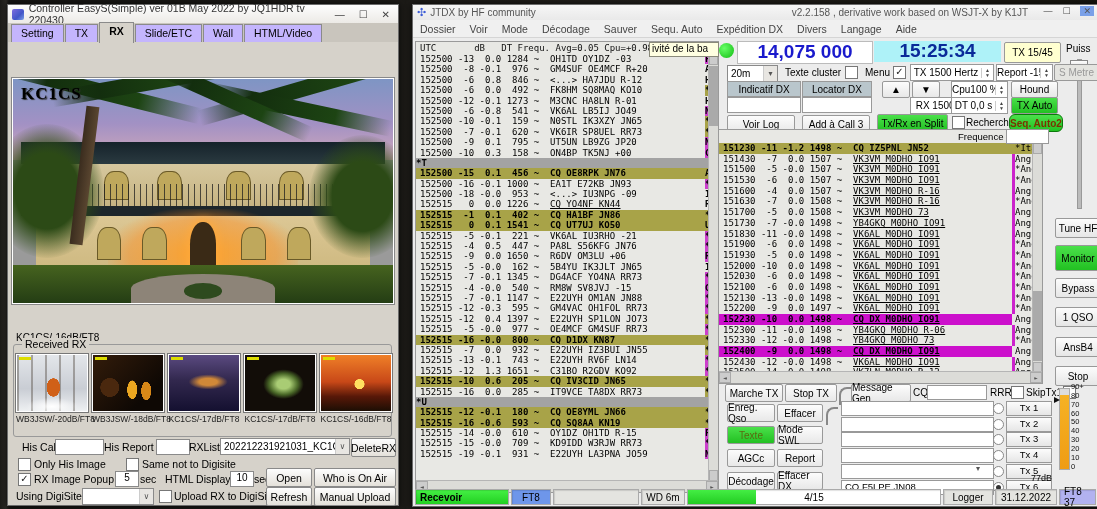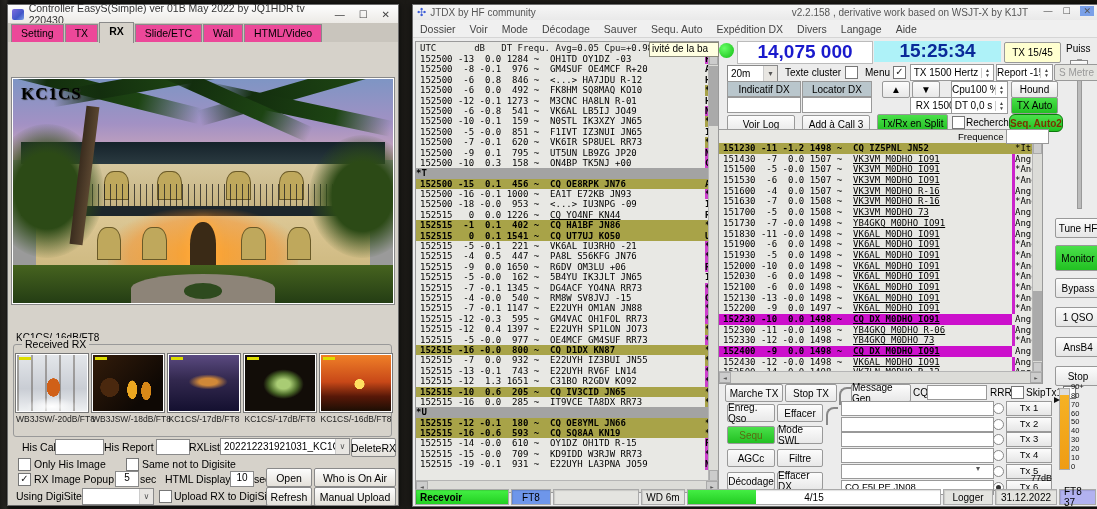--- a/index.html
+++ b/index.html
@@ -15,7 +15,7 @@
     background:linear-gradient(135deg,#7d6ce0,#4256c8 60%,#7aa0e8);}
   .winbtns{margin-left:auto;display:flex;gap:14px;padding-right:8px;font-size:10px;color:#444;}
   .ltabs{position:absolute;left:0;top:18px;right:0;height:19px;background:#c9c5bd;display:flex;align-items:flex-end;padding-left:3px;}
-  .tab{font-size:10.5px;padding:2px 9px;border:1px solid #8a8a8a;border-bottom:none;background:#ec4899;margin-right:1px;height:13px;}
+  .tab{font-size:10.5px;padding:2px 9px;border:1px solid #8a8a8a;border-bottom:none;background:#c4b5fd;margin-right:1px;height:13px;}
   .tab.active{background:#d6d2ca;position:relative;top:1px;height:16px;font-weight:bold;}
   
   .photo{position:absolute;left:4px;top:73px;width:380px;height:224px;background:#9a9a9a;border:1px solid #fff;outline:1px solid #888;overflow:hidden;}

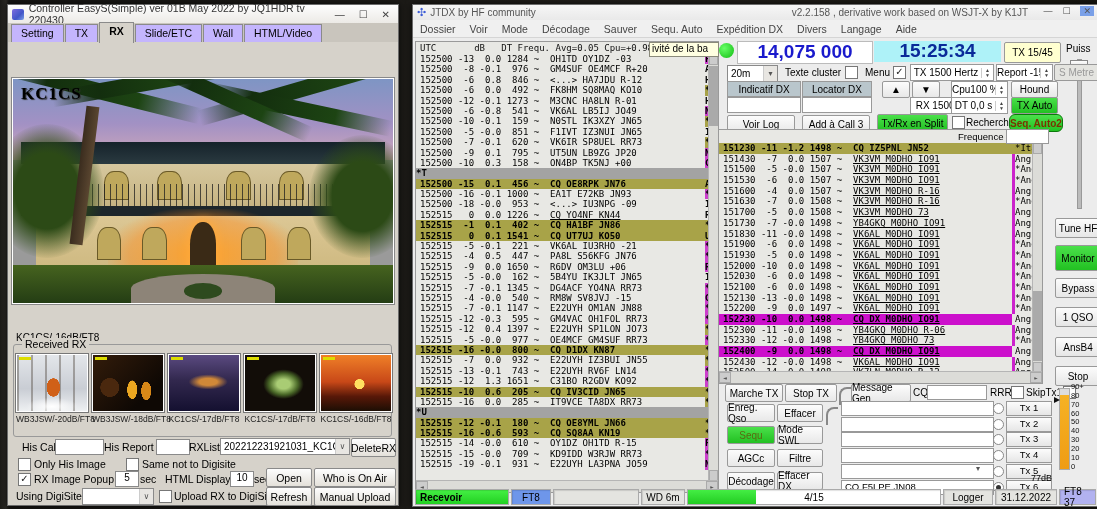--- a/index.html
+++ b/index.html
@@ -285,7 +285,6 @@
             <div class="drow"><span class="txt">152500 -12 -0.1 1273 ~  <span>M3CNC HA8LN R-01</span></span><span class="tail">H</span></div>
             <div class="drow"><span class="txt">152500  -6 -0.8  541 ~  <span>VK6AL LB5IJ JO49</span></span><span class="tail tc-m">N</span></div>
             <div class="drow"><span class="txt">152500 -10 -0.1  159 ~  <span>N0STL IK3XZY JN65</span></span><span class="tail tc-o">*I</span></div>
-            <div class="drow"><span class="txt">152500  -5 -0.0  851 ~  <span>F1IVT IZ3NUI JN65</span></span><span class="tail">I</span></div>
             <div class="drow"><span class="txt">152500  -7 -0.1  620 ~  <span>VK6IR SP8UEL RR73</span></span><span class="tail tc-o">*P</span></div>
             <div class="drow"><span class="txt">152500  -9  0.1  795 ~  <span>UT5UN LB9ZG JP20</span></span><span class="tail tc-m">N</span></div>
             <div class="drow"><span class="txt">152500 -10  0.3  158 ~  <span>ON4BP TK5NJ +00</span></span><span class="tail tc-m">C</span></div>

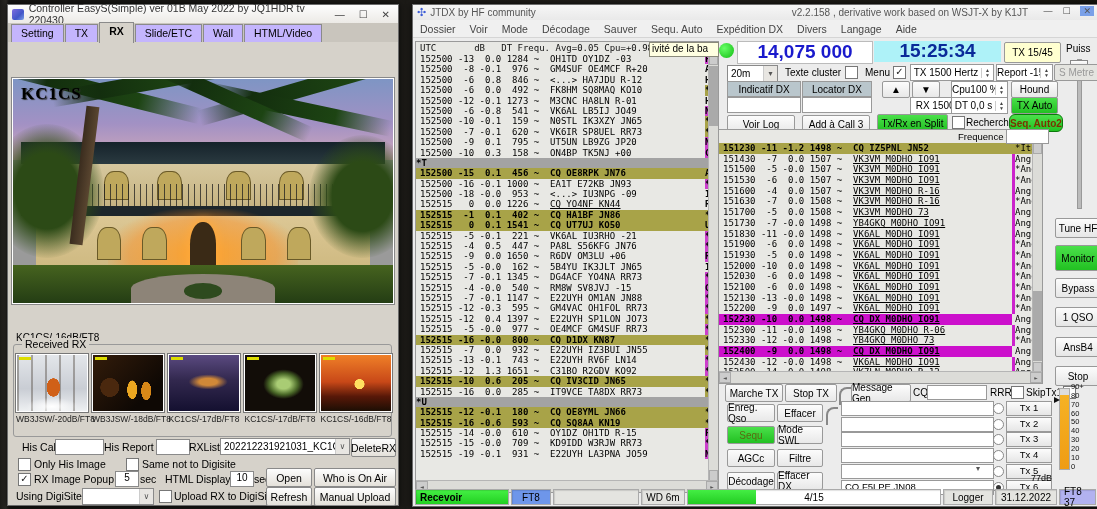--- a/index.html
+++ b/index.html
@@ -443,7 +443,7 @@
     <div class="jbtn" style="left:314px;top:399px;width:46px;height:16px;">Enreg. Qso</div>
     <div class="jbtn" style="left:364px;top:399px;width:44px;height:16px;">Effacer</div>
     <div class="curve" style="left:413px;top:402px;"></div>
-    <div class="jbtn green" style="left:314px;top:421px;width:46px;height:16px;color:#5a6a10;">Sequ</div>
+    <div class="jbtn green" style="left:314px;top:421px;width:46px;height:16px;color:#5a6a10;">Texte</div>
     <div class="jbtn" style="left:364px;top:421px;width:44px;height:16px;">Mode SWL</div>
     <div class="jbtn" style="left:314px;top:444px;width:46px;height:16px;">AGCc</div>
     <div class="jbtn" style="left:364px;top:444px;width:44px;height:16px;">Filtre</div>

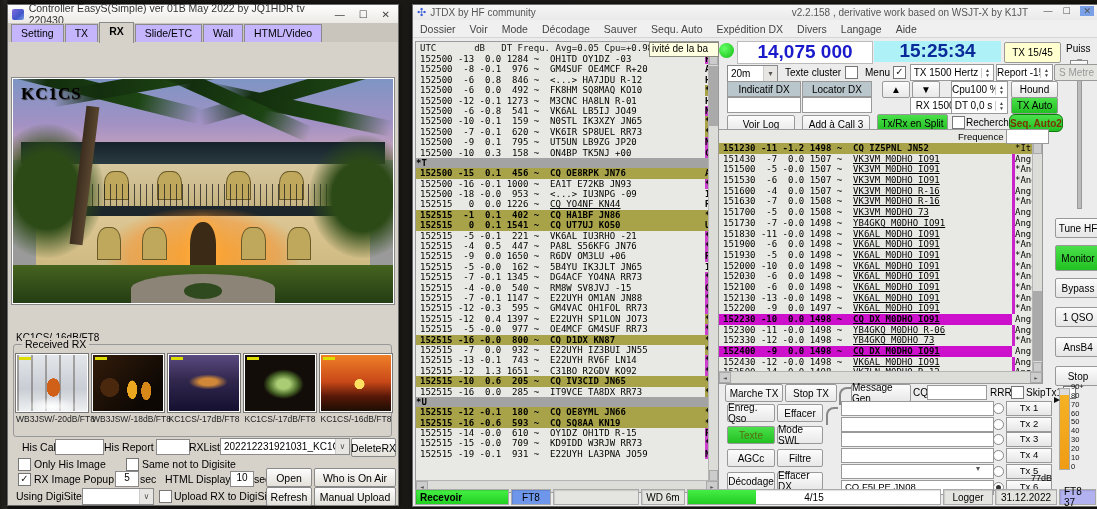--- a/index.html
+++ b/index.html
@@ -446,7 +446,7 @@
     <div class="jbtn green" style="left:314px;top:421px;width:46px;height:16px;color:#5a6a10;">Texte</div>
     <div class="jbtn" style="left:364px;top:421px;width:44px;height:16px;">Mode SWL</div>
     <div class="jbtn" style="left:314px;top:444px;width:46px;height:16px;">AGCc</div>
-    <div class="jbtn" style="left:364px;top:444px;width:44px;height:16px;">Filtre</div>
+    <div class="jbtn" style="left:364px;top:444px;width:44px;height:16px;">Report</div>
     <div class="jbtn" style="left:314px;top:467px;width:46px;height:16px;">Décodage</div>
     <div class="jbtn" style="left:364px;top:467px;width:44px;height:16px;">Effacer DX</div>
     <div id="tx-rows">

